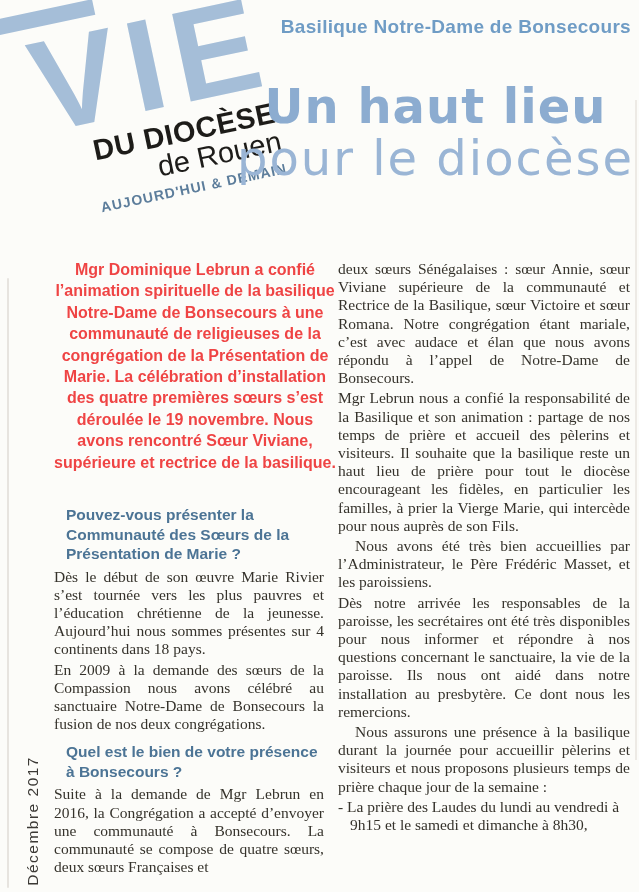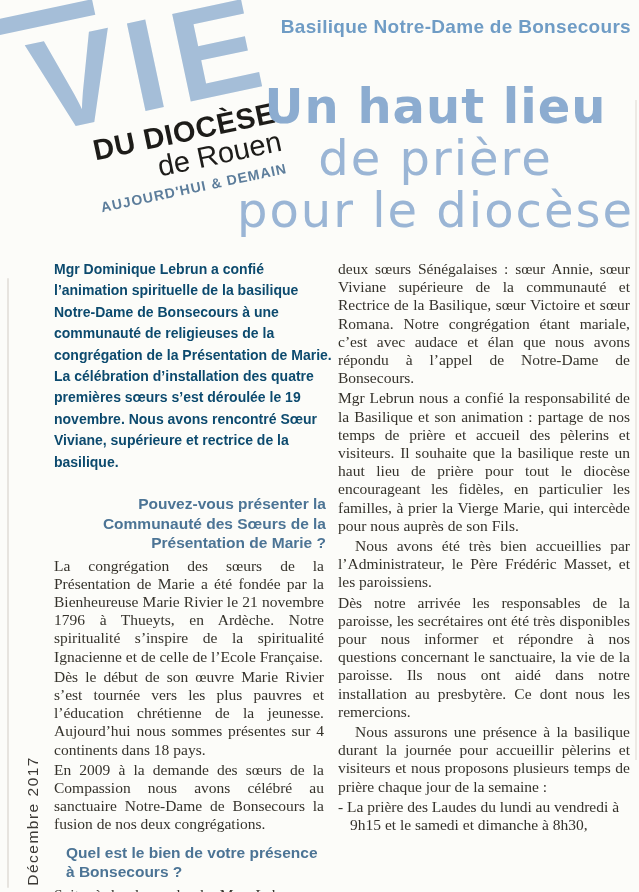--- a/index.html
+++ b/index.html
@@ -107,7 +107,6 @@
 
   <div class="big-title">
     <div class="t1">Un haut lieu</div>
-    <div class="t2">de prière</div>
     <div class="t3">pour le diocèse</div>
   </div>
 

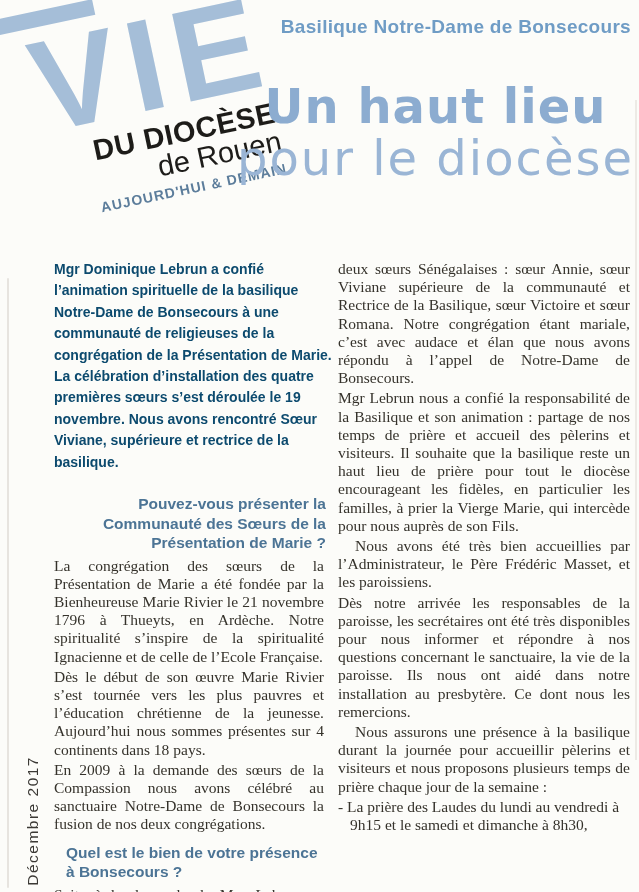--- a/index.html
+++ b/index.html
@@ -60,8 +60,8 @@
   
   .intro{
     position:absolute;left:54px;top:259px;width:282px;
-    font-size:14px;line-height:21.4px;font-weight:bold;
-    color:#0c4a6e;
+    font-size:16px;line-height:21.4px;font-weight:bold;
+    color:#ef4444;text-align:center;
   }
   
   .col{position:absolute;font-family:"Liberation Serif",serif;}

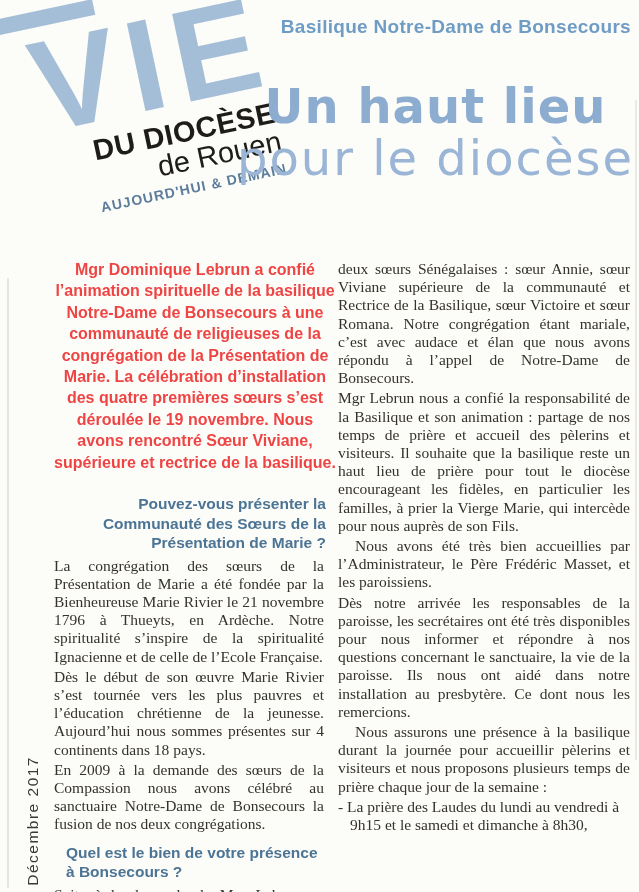--- a/index.html
+++ b/index.html
@@ -78,7 +78,7 @@
     font-size:15.5px;line-height:19.5px;font-weight:bold;
     color:#4c7495;padding-left:14px;margin:9px 0 4px 0;
   }
-  .mt0{margin-top:0;text-align:right;}
+  .mt0{margin-top:11px;}
   
   .sidebar-date{
     position:absolute;left:24px;bottom:6px;

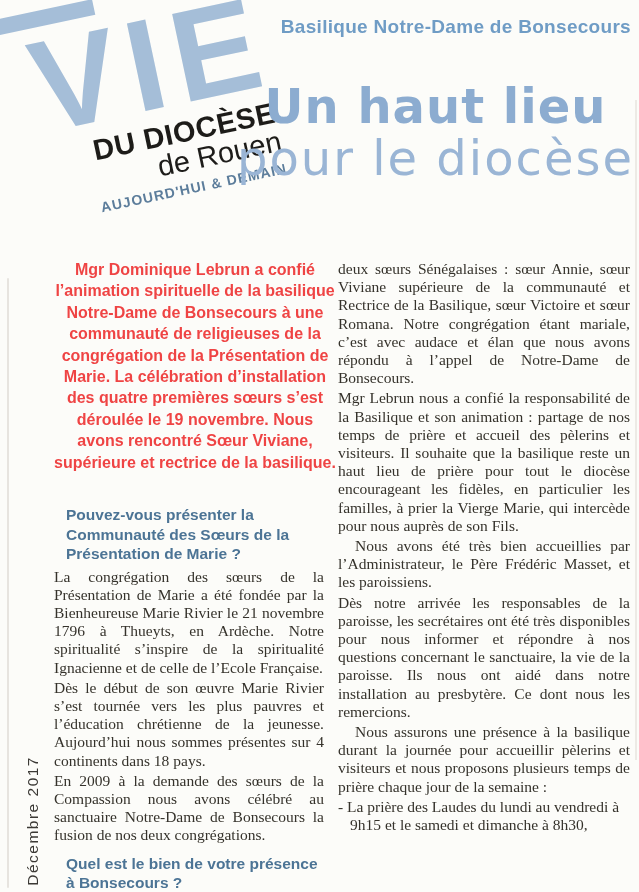--- a/index.html
+++ b/index.html
@@ -114,7 +114,6 @@
 
   <div class="col col-left">
     <div class="q-heading mt0">Pouvez-vous présenter la Communauté des Sœurs de la Présentation de Marie ?</div>
-    <p class="para">La congrégation des sœurs de la Présentation de Marie a été fondée par la Bienheureuse Marie Rivier le 21 novembre 1796 à Thueyts, en Ardèche. Notre spiritualité s’inspire de la spiritualité Ignacienne et de celle de l’Ecole Française.</p>
     <p class="para">Dès le début de son œuvre Marie Rivier s’est tournée vers les plus pauvres et l’éducation chrétienne de la jeunesse. Aujourd’hui nous sommes présentes sur 4 continents dans 18 pays.</p>
     <p class="para">En 2009 à la demande des sœurs de la Compassion nous avons célébré au sanctuaire Notre-Dame de Bonsecours la fusion de nos deux congrégations.</p>
     <div class="q-heading">Quel est le bien de votre présence à Bonsecours ?</div>

